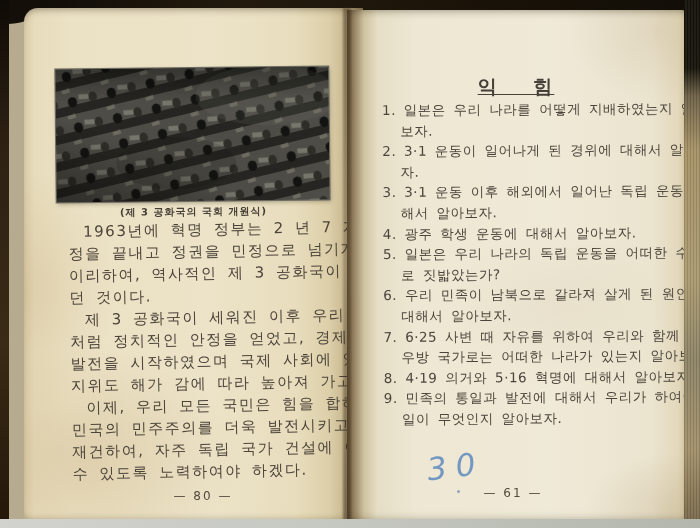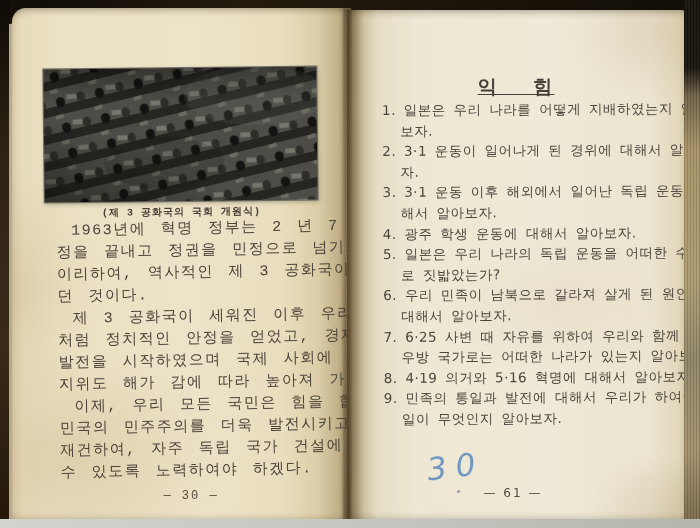--- a/index.html
+++ b/index.html
@@ -23,13 +23,13 @@
 
   
   .page{position:absolute;}
-  .page-left{left:12px;top:8px;width:339px;height:512px;border-radius:14px 0 0 5px;
+  .page-left{left:24px;top:8px;width:339px;height:512px;border-radius:14px 0 0 5px;
     background:
       radial-gradient(ellipse 220px 160px at 18% 88%,rgba(158,117,52,.16),transparent 70%),
       radial-gradient(ellipse 120px 170px at 2% 55%,rgba(160,120,55,.13),transparent 70%),
       linear-gradient(90deg,#d9cba8 0,#e7dcbc 3%,#ebe1c4 14%,#ece3c8 55%,#e8ddbd 80%,
         #dccfa9 90%,#c3b28a 96%,#93805c 100%);
-    box-shadow:inset 0 7px 9px -7px rgba(40,30,10,.55),inset 0 -6px 8px -7px rgba(40,30,10,.4);font-family:Liberation Mono, monospace;}
+    box-shadow:inset 0 7px 9px -7px rgba(40,30,10,.55),inset 0 -6px 8px -7px rgba(40,30,10,.4);}
   .page-right{left:347px;top:10px;width:338px;height:509px;border-radius:0 3px 3px 0;
     background:
       radial-gradient(ellipse 130px 100px at 92% 4%,rgba(145,112,60,.12),transparent 70%),

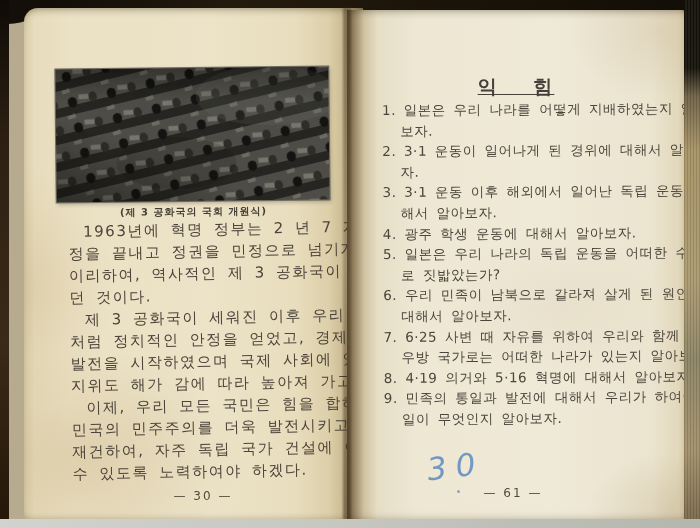--- a/index.html
+++ b/index.html
@@ -128,7 +128,7 @@
       <div class="ln">수 있도록 노력하여야 하겠다.</div>
     </div>
 
-    <div class="pageno pageno-left">— 30 —</div>
+    <div class="pageno pageno-left">— 80 —</div>
   </div>
 
   <div class="page page-right">

